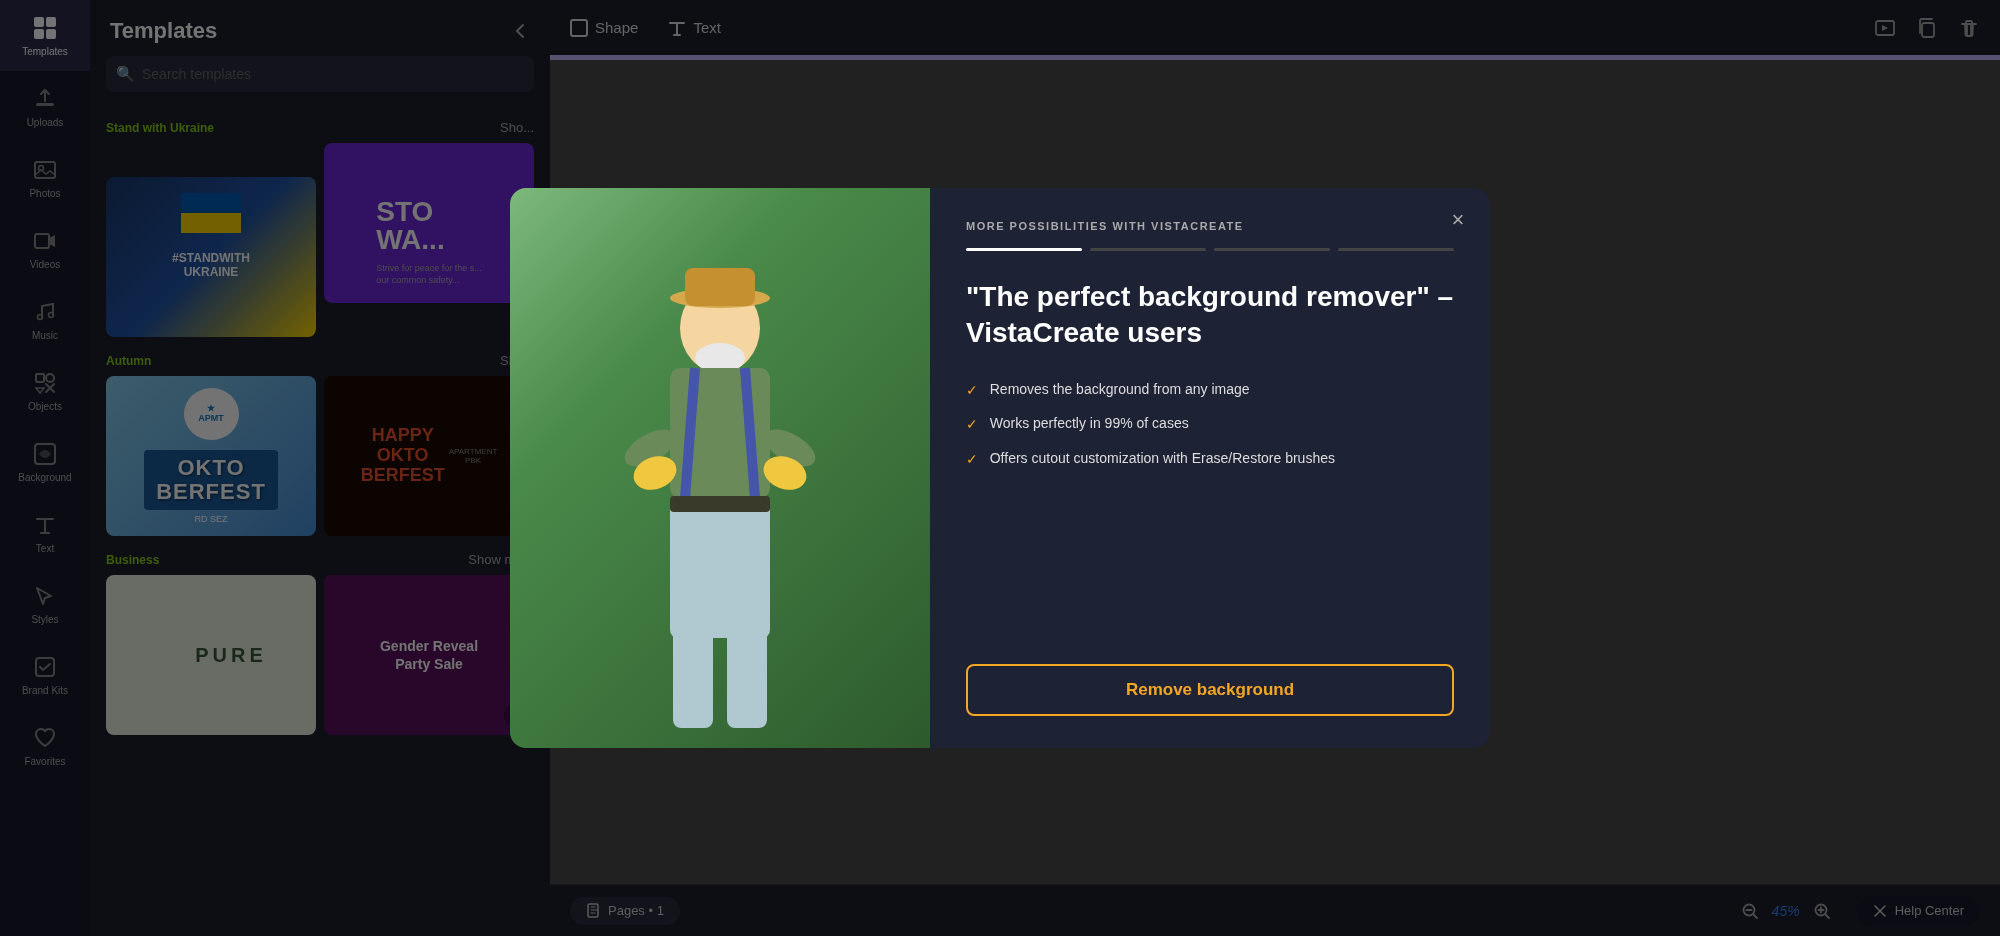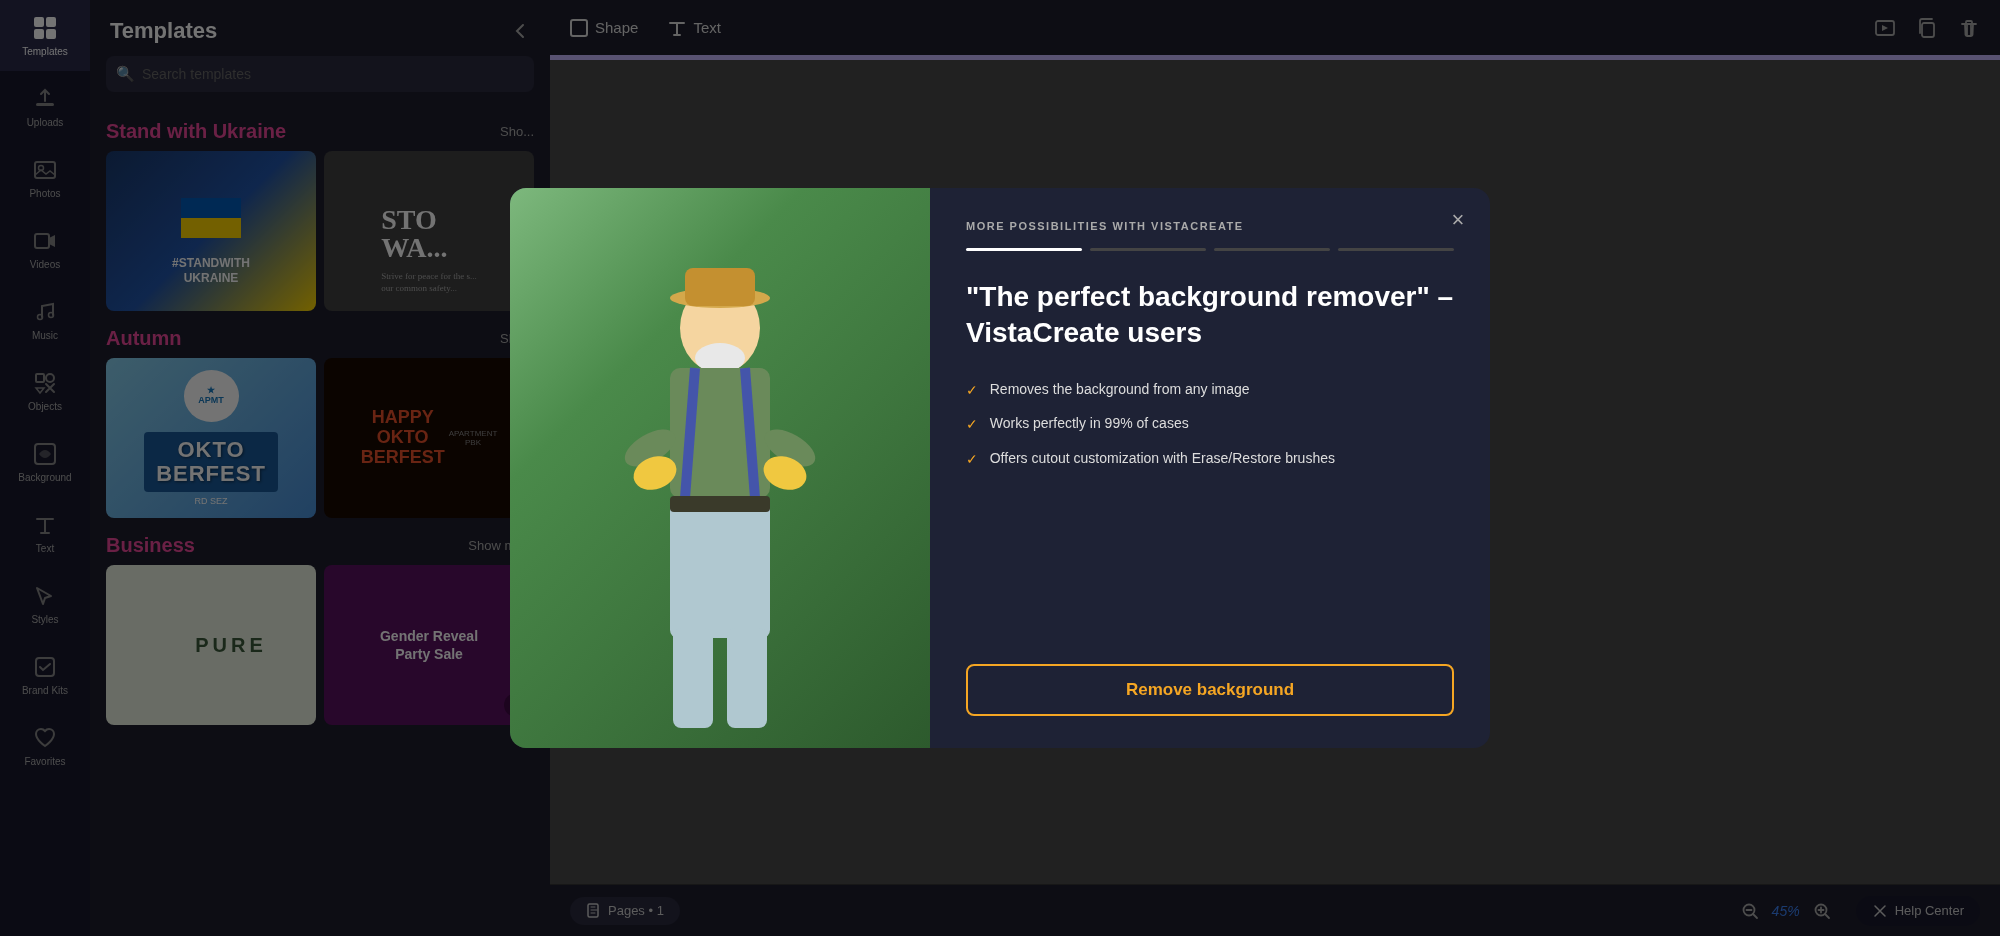--- a/index.html
+++ b/index.html
@@ -117,8 +117,8 @@
       margin: 12px 0 8px;
     }
     .section-title {
-      color: #ec4899;
-      font-size: 20px;
+      color: #84cc16;
+      font-size: 12px;
       font-weight: 600;
     }
     .show-more {

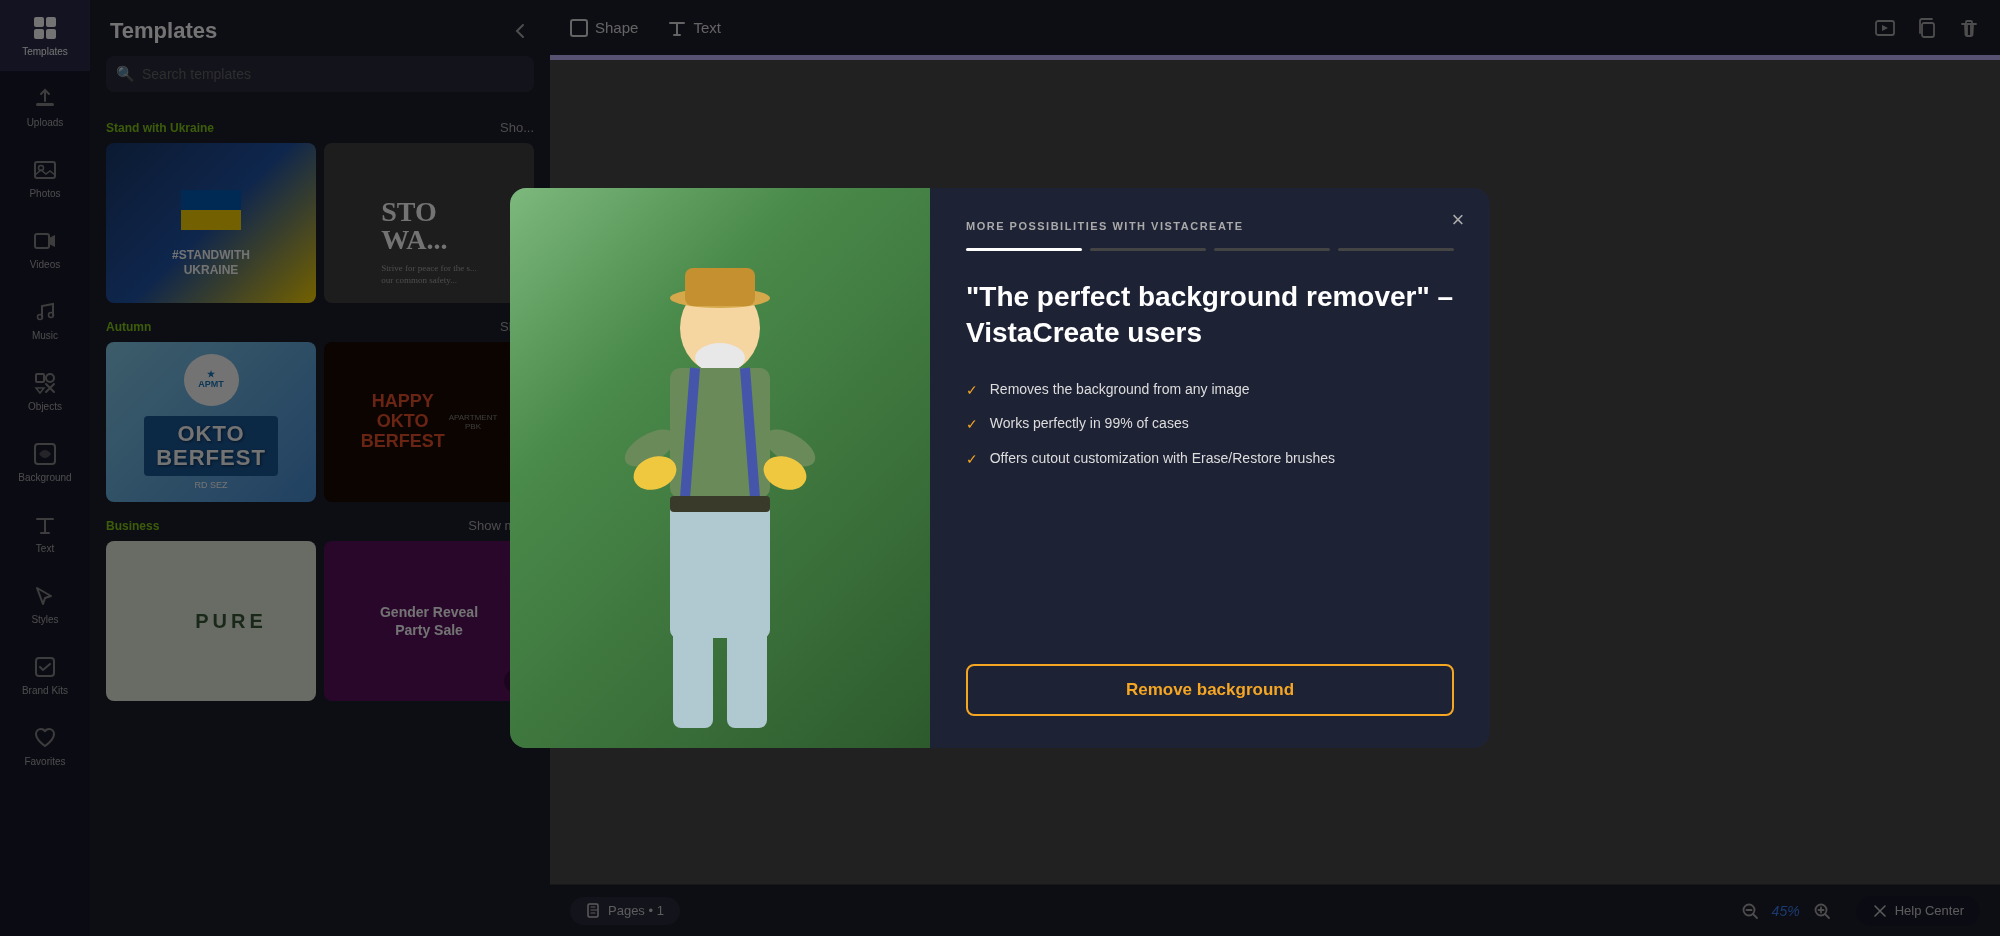--- a/index.html
+++ b/index.html
@@ -146,11 +146,10 @@
       justify-content: center;
     }
     .template-card.ukraine-2 {
-      background: #404040;
-      display: flex;
-      align-items: center;
-      justify-content: center;
-      font-family: Liberation Serif, serif;
+      background: #6d28d9;
+      display: flex;
+      align-items: center;
+      justify-content: center;
     }
     .template-card .card-text {
       color: #fff;

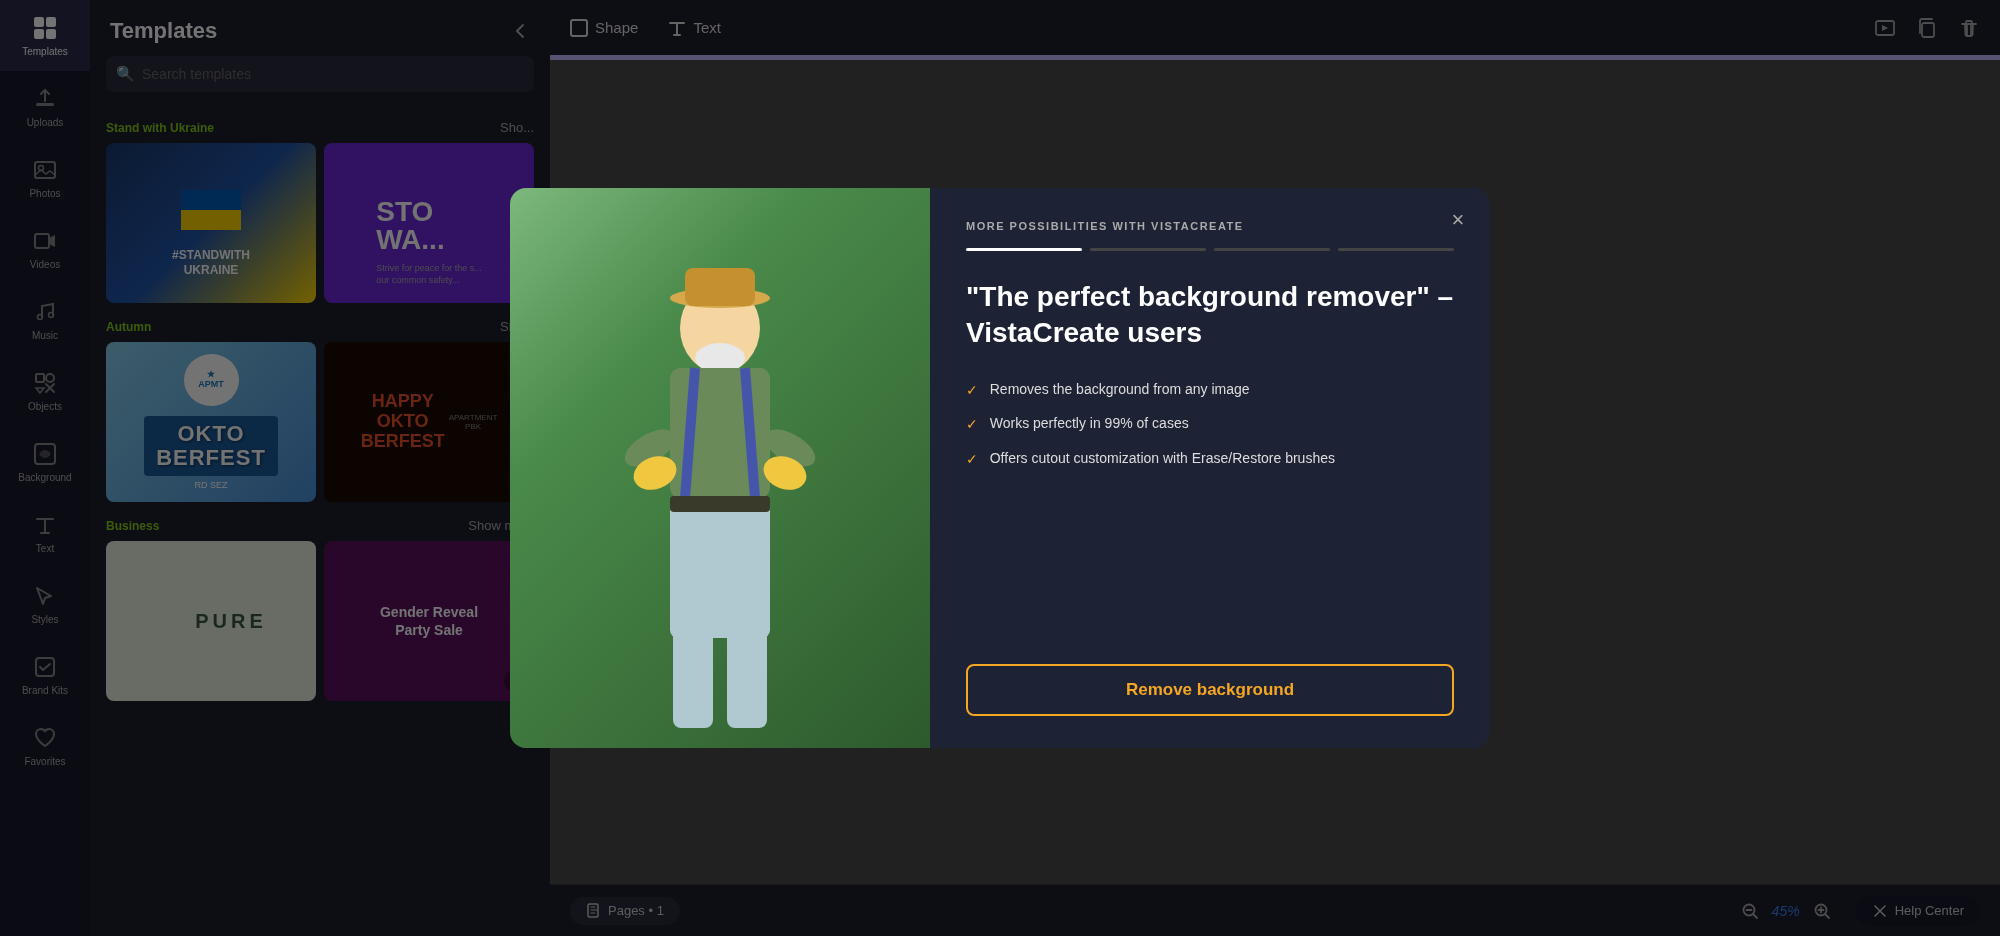--- a/index.html
+++ b/index.html
@@ -142,8 +142,9 @@
     .template-card.ukraine-1 {
       background: linear-gradient(135deg, #1a3a6e 0%, #2255aa 50%, #ffd700 100%);
       display: flex;
-      align-items: flex-end;
-      justify-content: center;
+      align-items: flex-start;
+      justify-content: center;
+      margin-top: 34px;
     }
     .template-card.ukraine-2 {
       background: #6d28d9;

